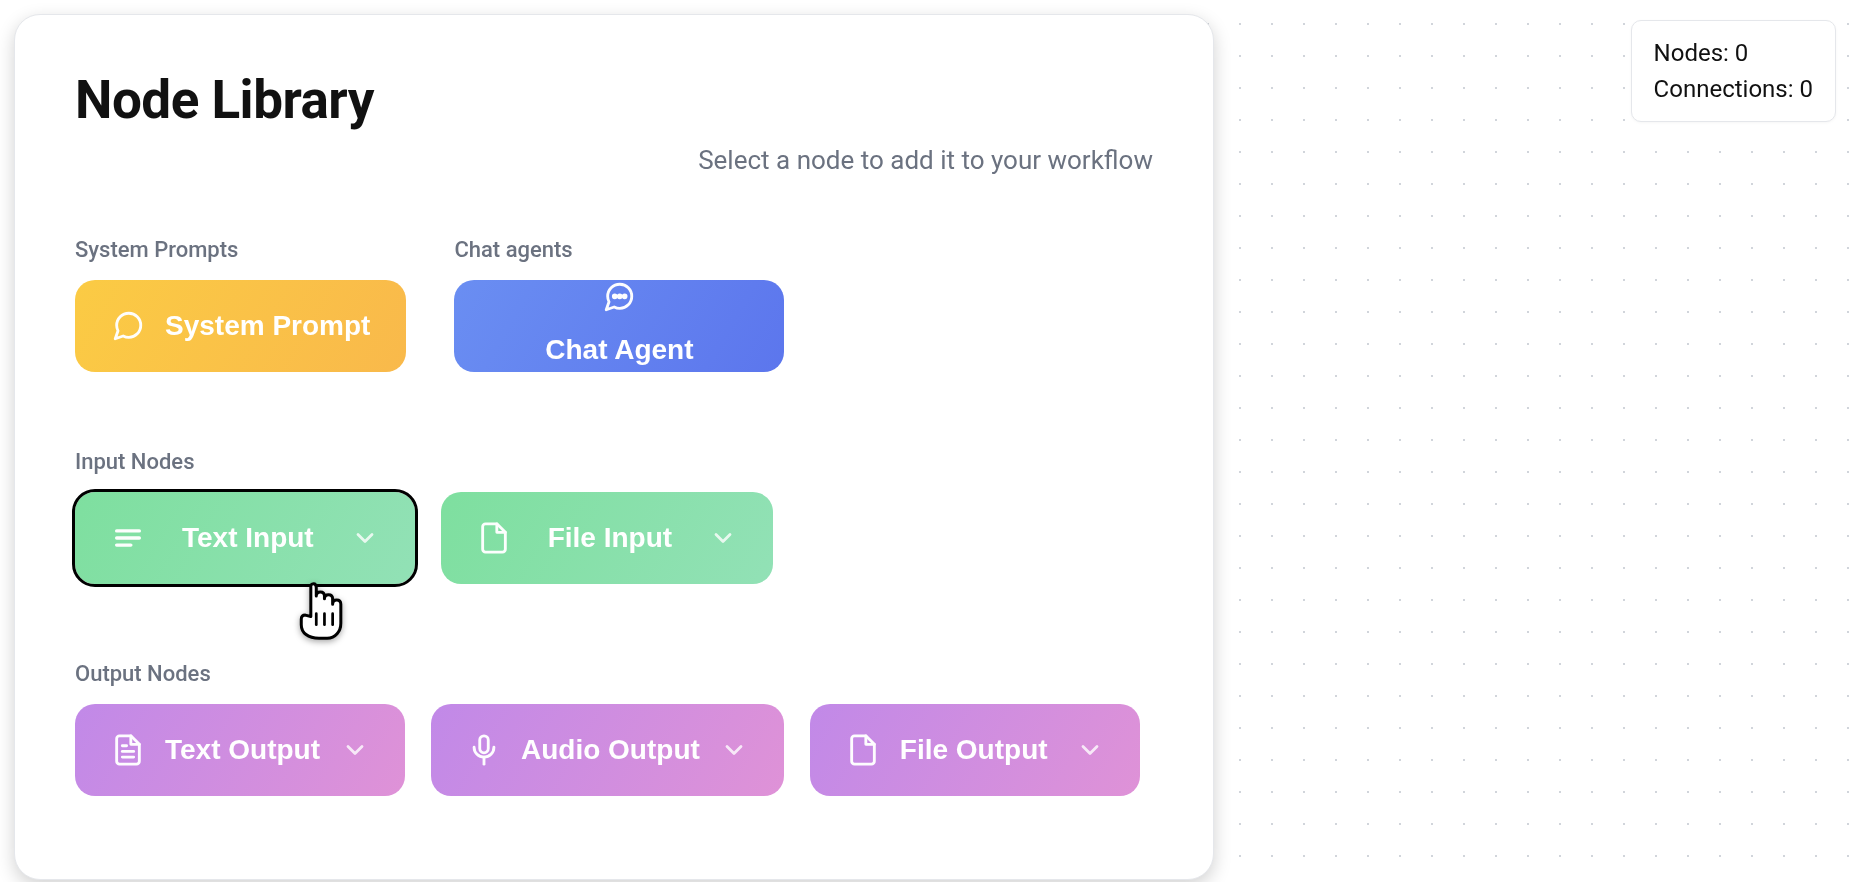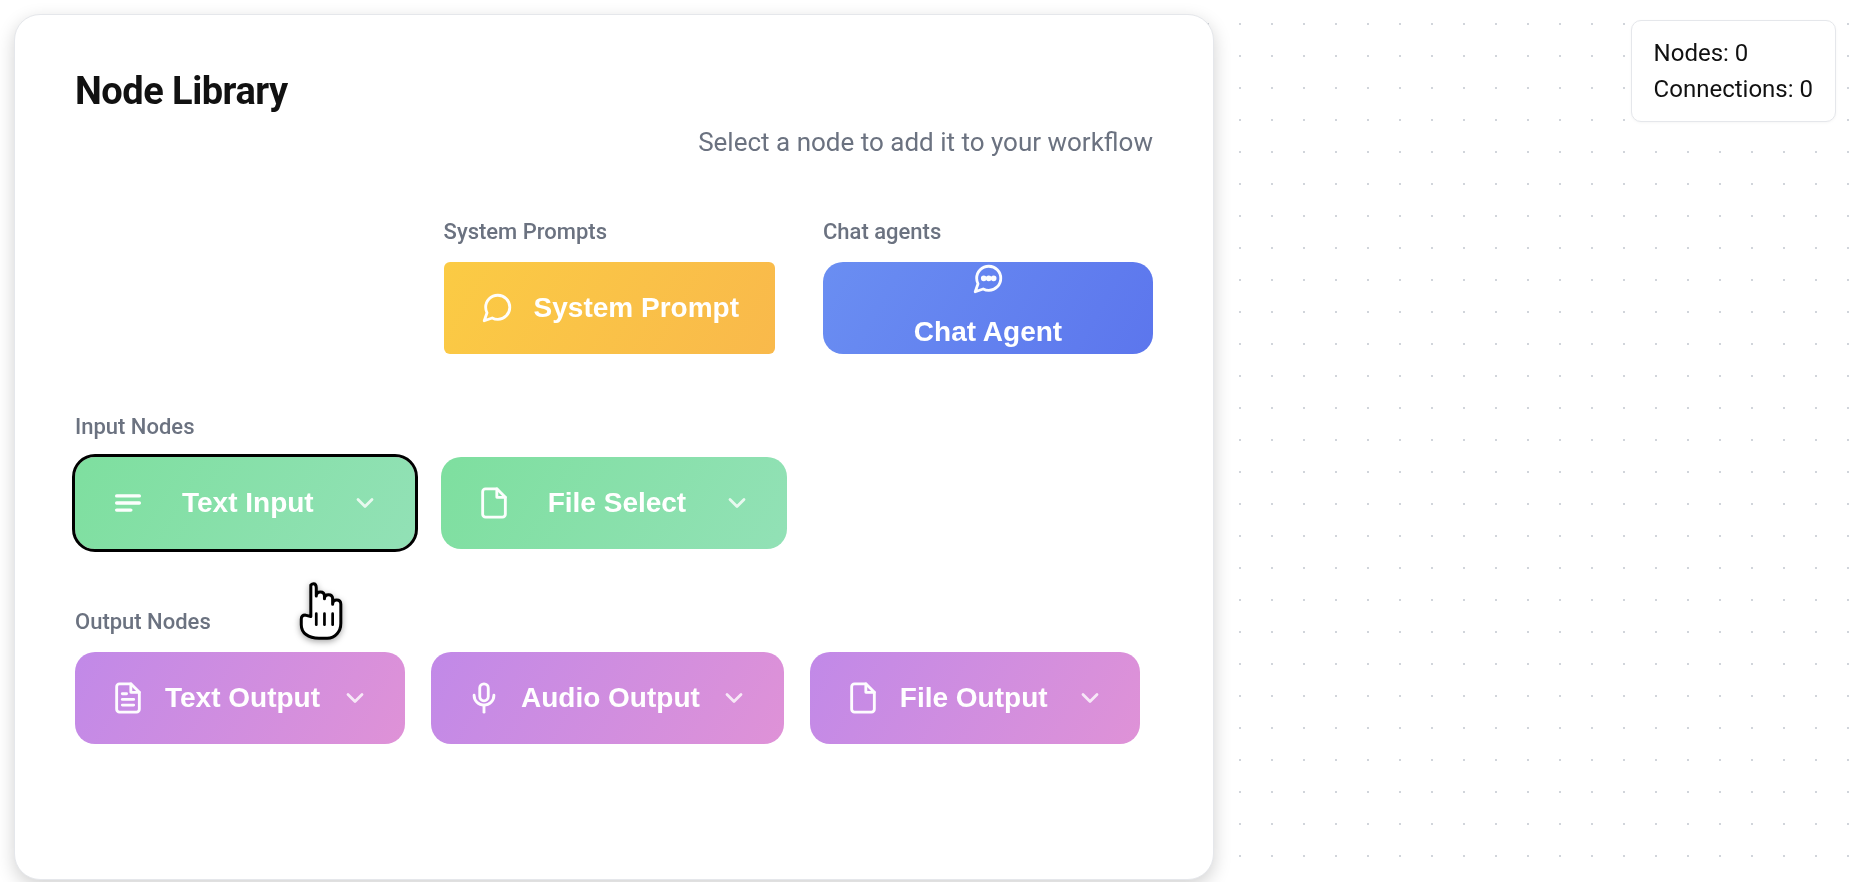--- a/index.html
+++ b/index.html
@@ -7,7 +7,7 @@
     .canvas-bg { position:absolute; inset:0; background-image:radial-gradient(circle,#d1d5db 1.2px,transparent 1.2px); background-size:32px 32px; background-position:8px 8px; }
 
     .panel { position:absolute; top:14px; left:14px; width:1200px; height:866px; background:#fff; border:1px solid #e5e7eb; border-radius:26px; box-shadow:0 6px 18px rgba(0,0,0,.18); padding:54px 60px 40px; }
-    .panel h1 { font-size:38px; font-weight:700; color:#111; letter-spacing:-.5px; }
+    .panel h1 { font-size:53px; font-weight:700; color:#111; letter-spacing:-.5px; }
     .panel .subtitle { font-size:26px; color:#6b7280; margin-top:14px;text-align:right; }
     .section-label { font-size:22px; color:#6b7280; font-weight:500; margin-bottom:18px; }
 

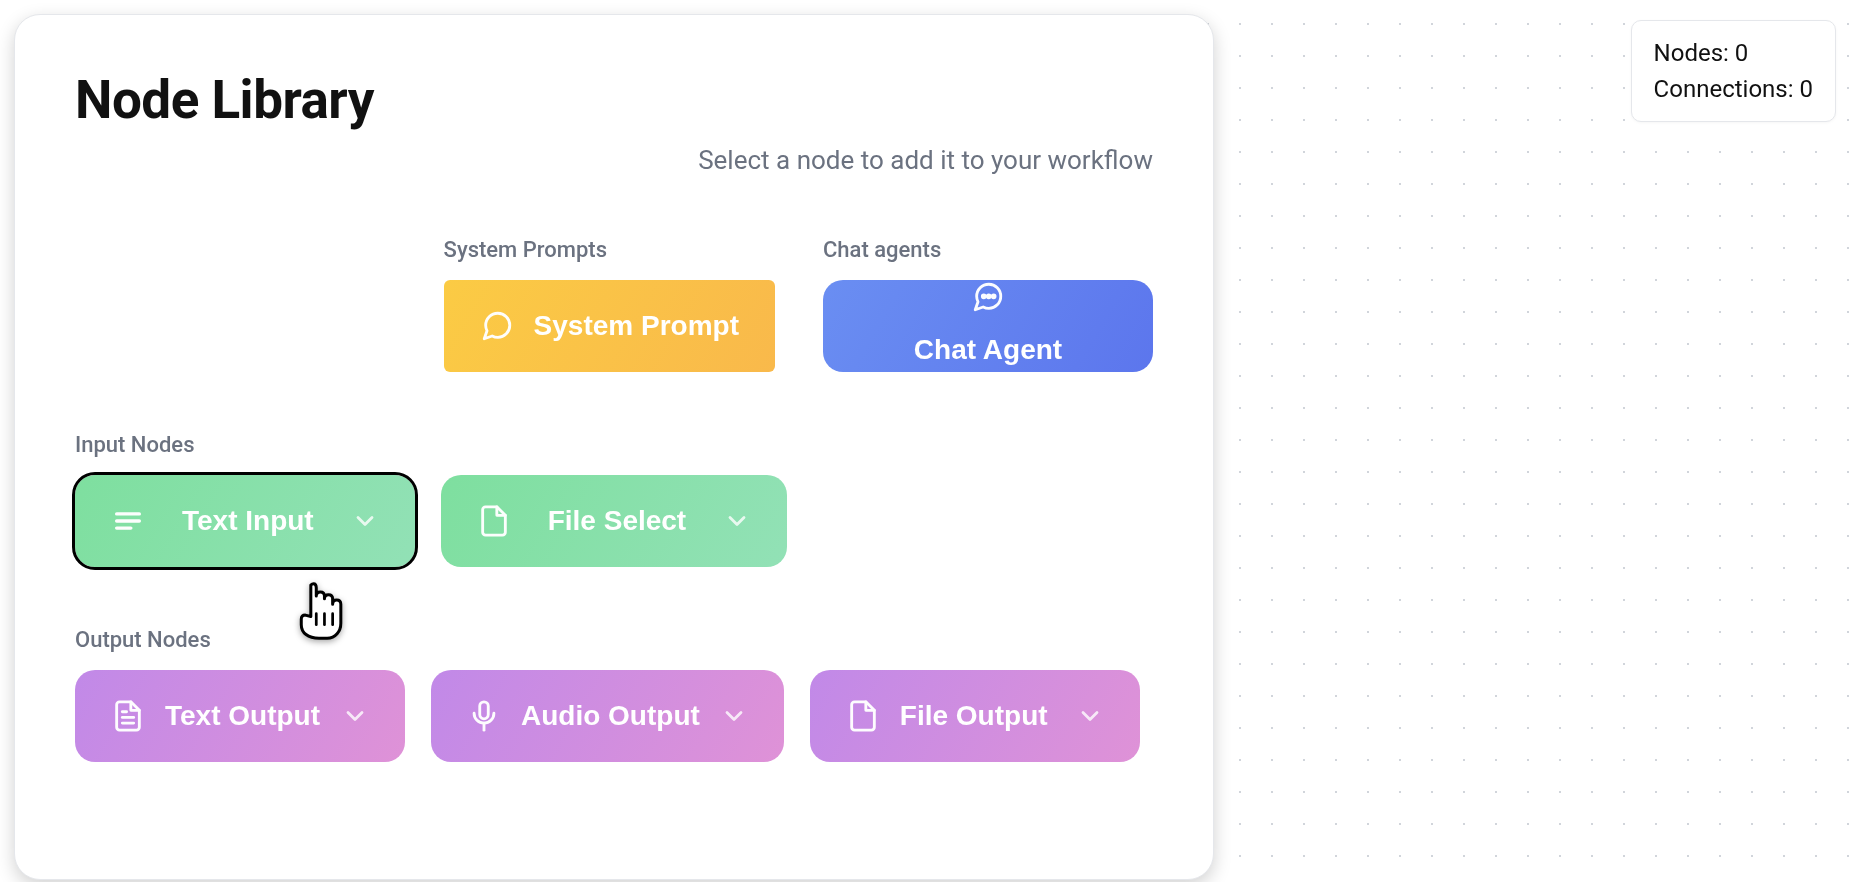--- a/index.html
+++ b/index.html
@@ -11,7 +11,7 @@
     .panel .subtitle { font-size:26px; color:#6b7280; margin-top:14px;text-align:right; }
     .section-label { font-size:22px; color:#6b7280; font-weight:500; margin-bottom:18px; }
 
-    .groups-row { display:flex; gap:48px; margin-top:62px;justify-content:flex-end; }
+    .groups-row { display:flex; gap:48px; margin-top:62px; }
     .group { display:flex; flex-direction:column; }
     .section { margin-top:60px; }
     .row { display:flex; gap:26px; }

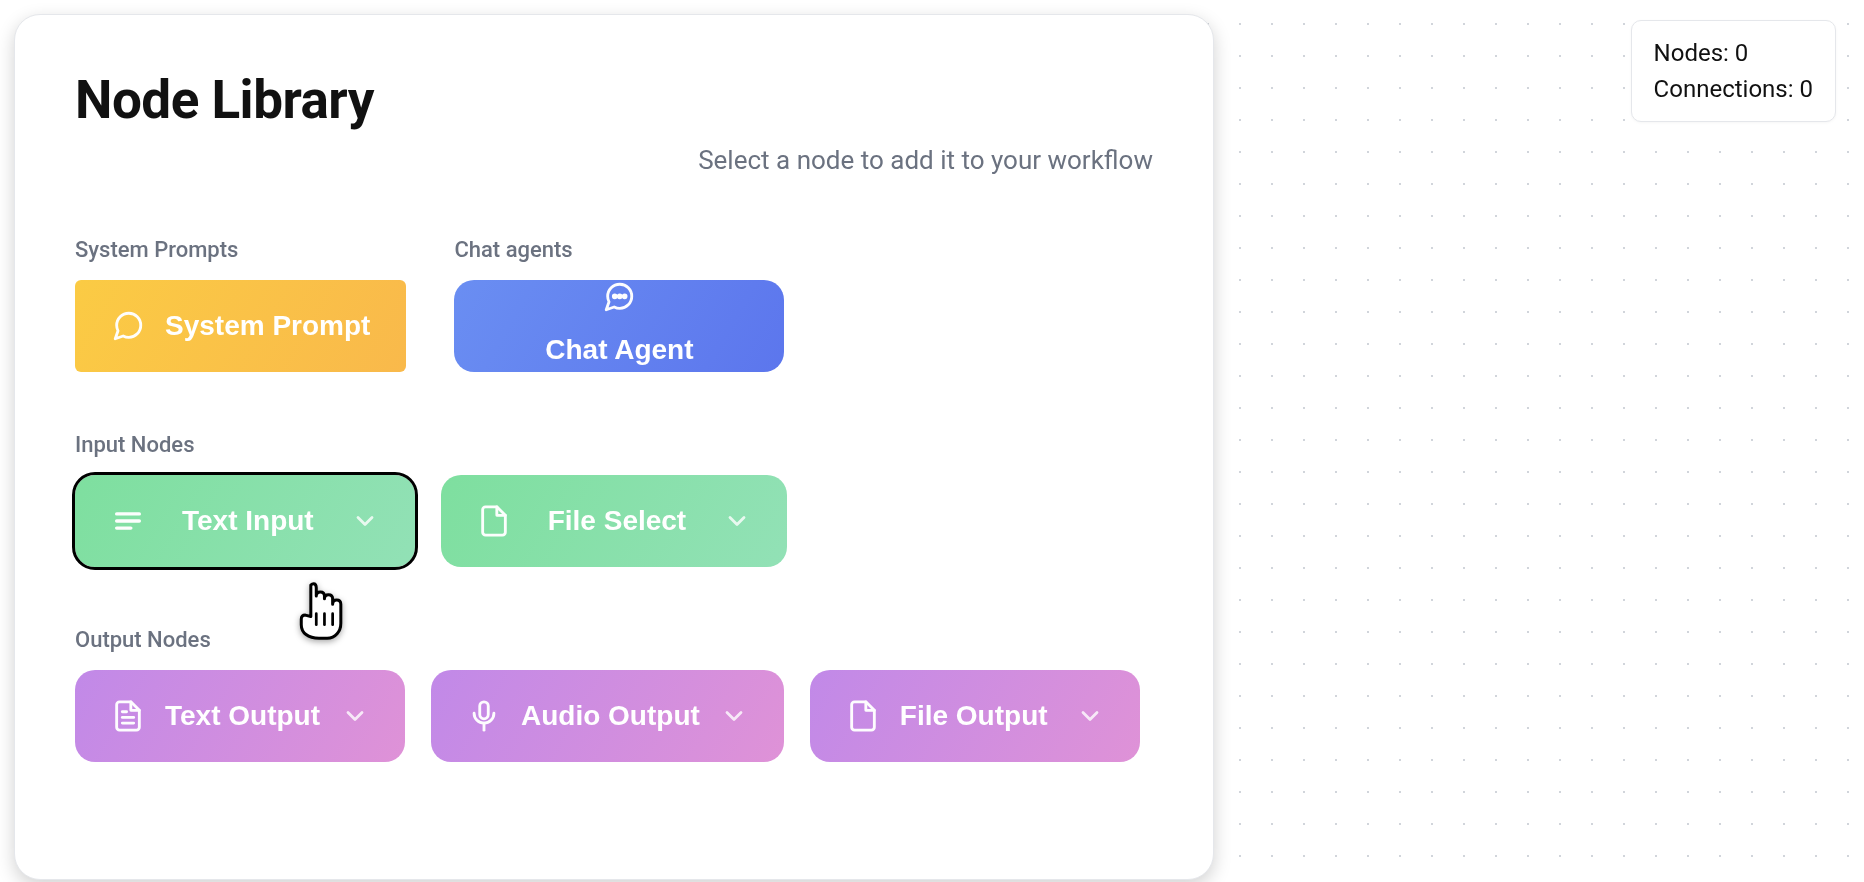--- a/index.html
+++ b/index.html
@@ -20,7 +20,7 @@
     .node-btn .lead-icon { width:34px; height:34px; flex:0 0 auto; opacity:.98; }
     .node-btn .chev { width:28px; height:28px; flex:0 0 auto; opacity:.8; margin-left:auto; }
 
-    .grad-yellow { background:linear-gradient(120deg,#fbcb44 0%,#f9b94b 100%);border-radius:6px; }
+    .grad-yellow { background:linear-gradient(120deg,#fbcb44 0%,#f9b94b 100%); }
     .grad-blue   { background:linear-gradient(120deg,#6a8ef2 0%,#5c76ed 100%);flex-direction:column; }
     .grad-green  { background:linear-gradient(120deg,#7edf9f 0%,#92e1b6 100%);gap:37px; }
     .grad-purple { background:linear-gradient(120deg,#c189e8 0%,#df92d7 100%); }

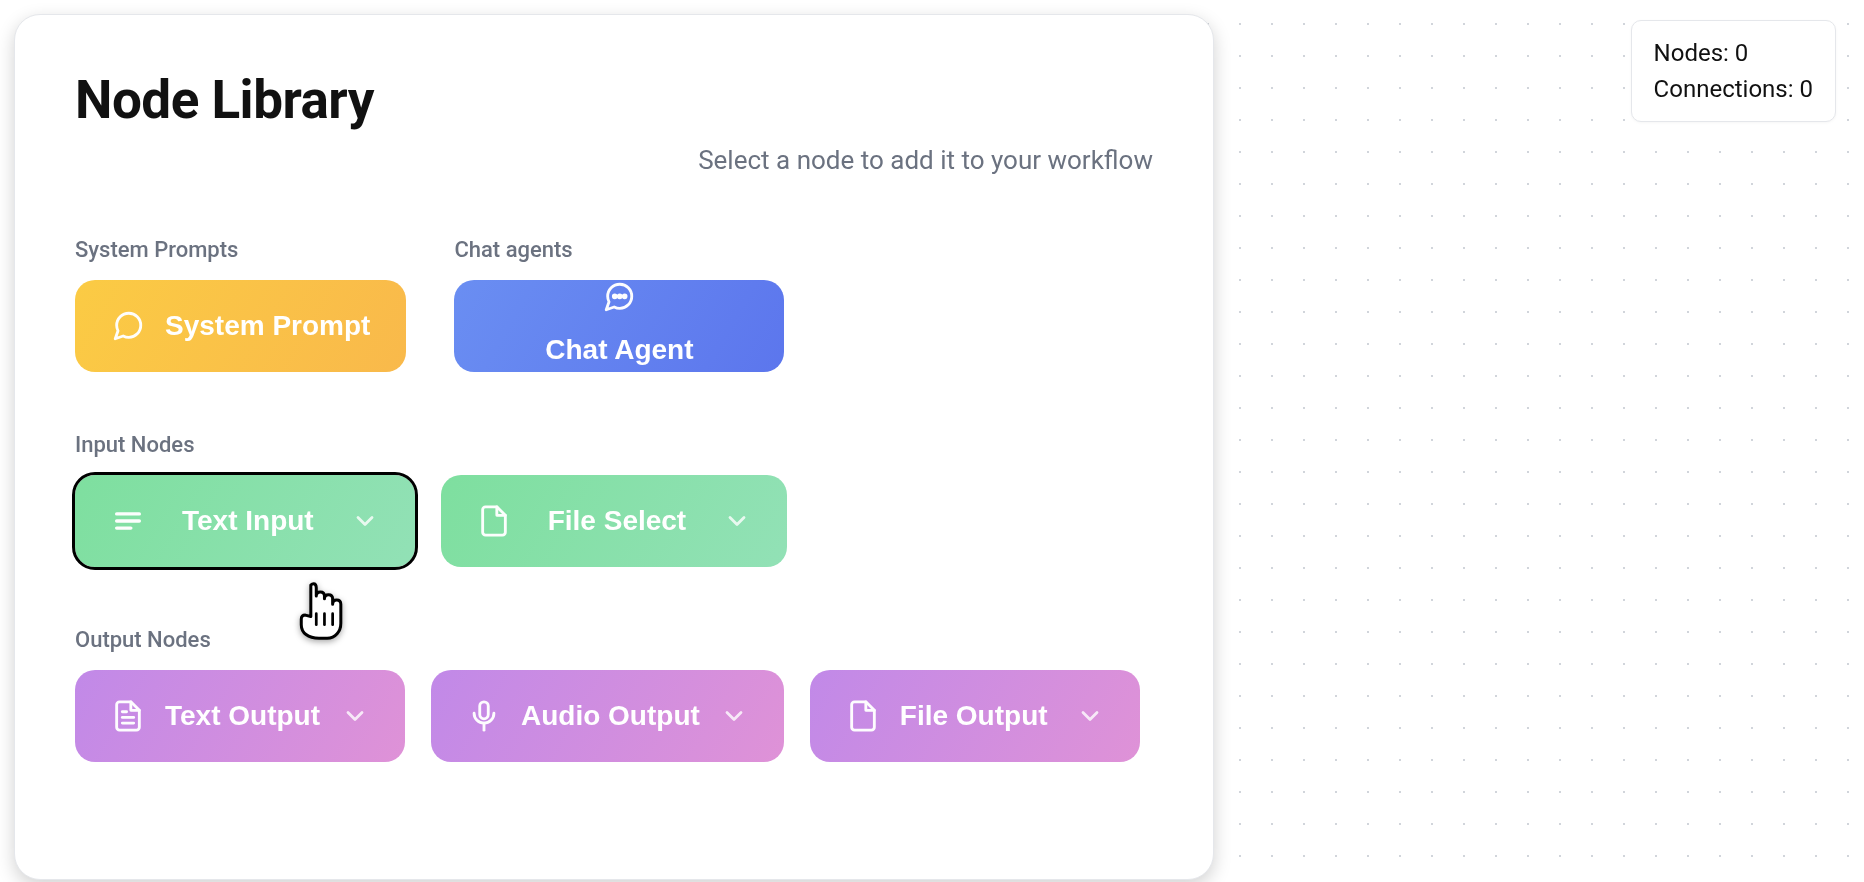--- a/index.html
+++ b/index.html
@@ -13,7 +13,7 @@
 
     .groups-row { display:flex; gap:48px; margin-top:62px; }
     .group { display:flex; flex-direction:column; }
-    .section { margin-top:60px; }
+    .section { margin-top:77px; }
     .row { display:flex; gap:26px; }
 
     .node-btn { display:inline-flex; align-items:center; gap:20px; height:92px; border-radius:20px; padding:0 36px; cursor:pointer; border:none; color:#fff; font-size:28px; font-weight:600; white-space:nowrap; min-width:330px; }

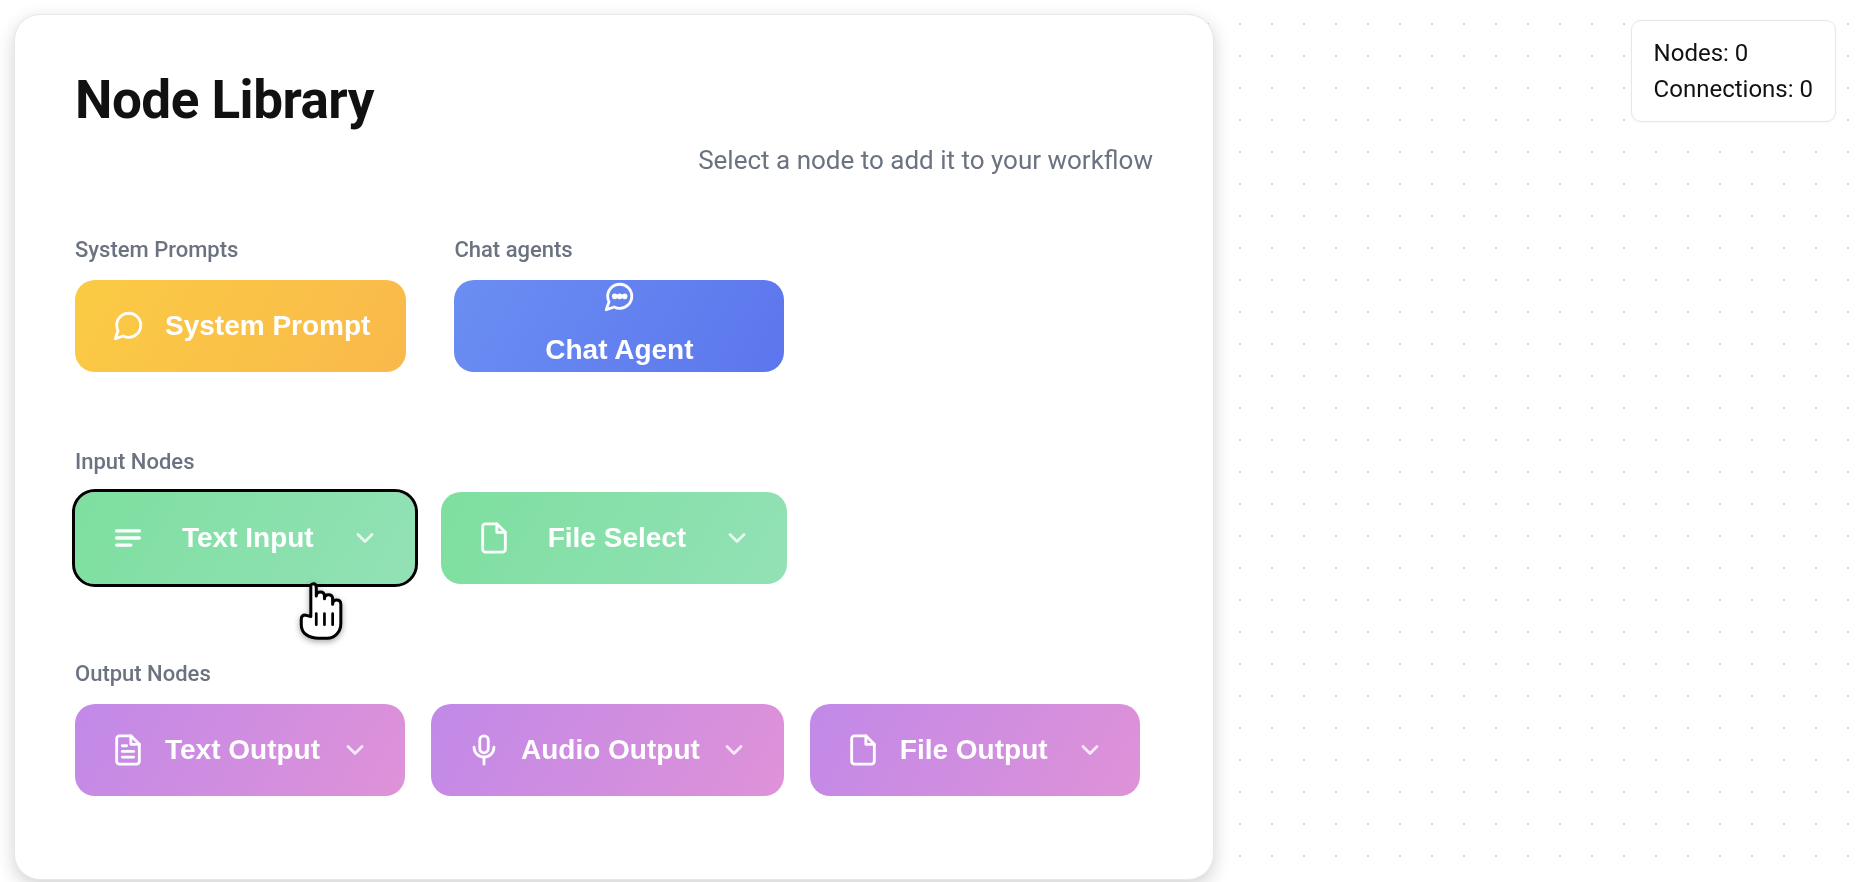--- a/index.html
+++ b/index.html
@@ -95,7 +95,7 @@
             <path d="M14 2H6a2 2 0 0 0-2 2v16a2 2 0 0 0 2 2h12a2 2 0 0 0 2-2V8z"></path>
             <polyline points="14 2 14 8 20 8"></polyline>
           </svg>
-        <span>File Select</span>
+        <span>File Input</span>
         <svg class="chev" viewBox="0 0 24 24" fill="none" stroke="currentColor" stroke-width="2.4" stroke-linecap="round" stroke-linejoin="round">
             <polyline points="6 9 12 15 18 9"></polyline>
           </svg>

